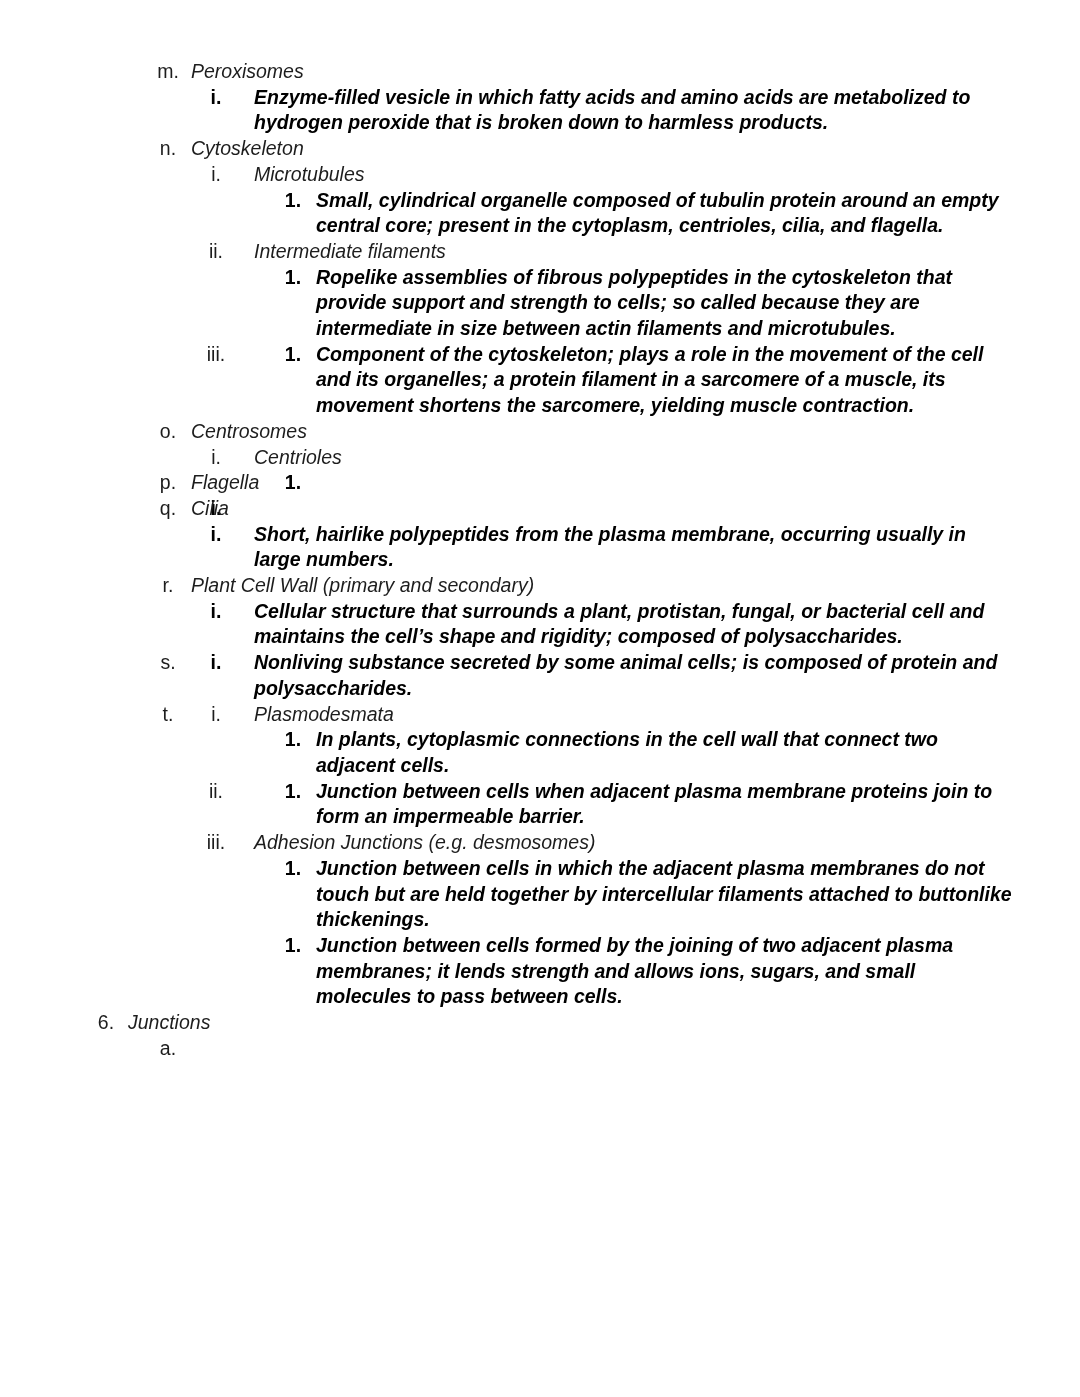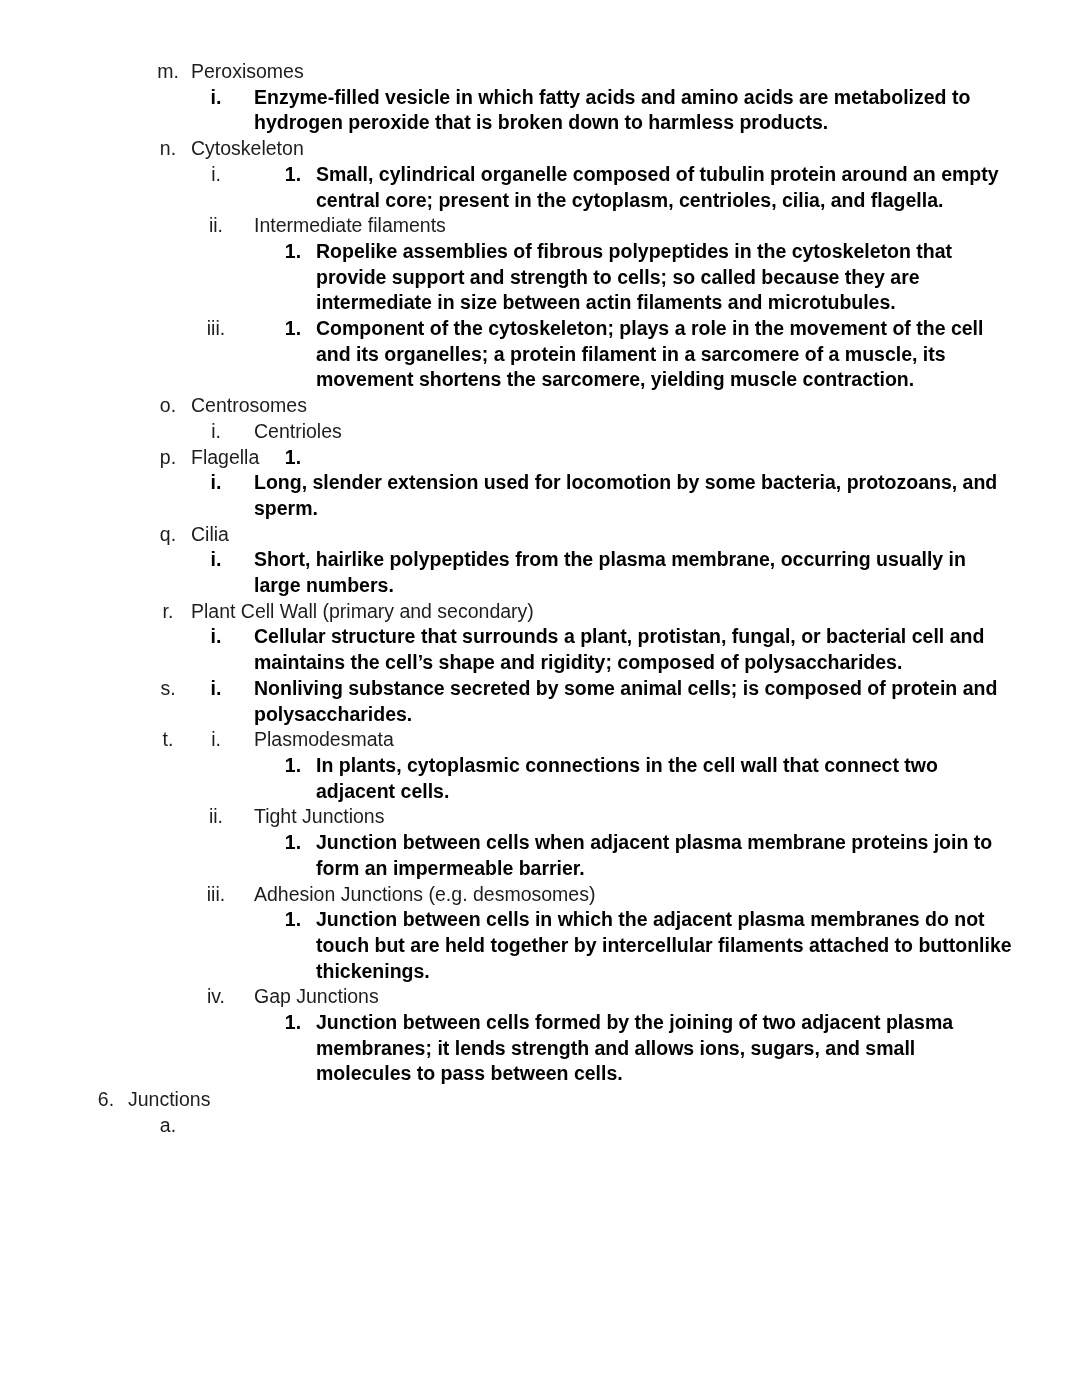--- a/index.html
+++ b/index.html
@@ -49,7 +49,7 @@
     font-weight: bold;
     color: #000000;
   }
-  .txt { display: block; }
+  .txt { display: block; font-style: italic; }
 </style>
 </head>
 <body>

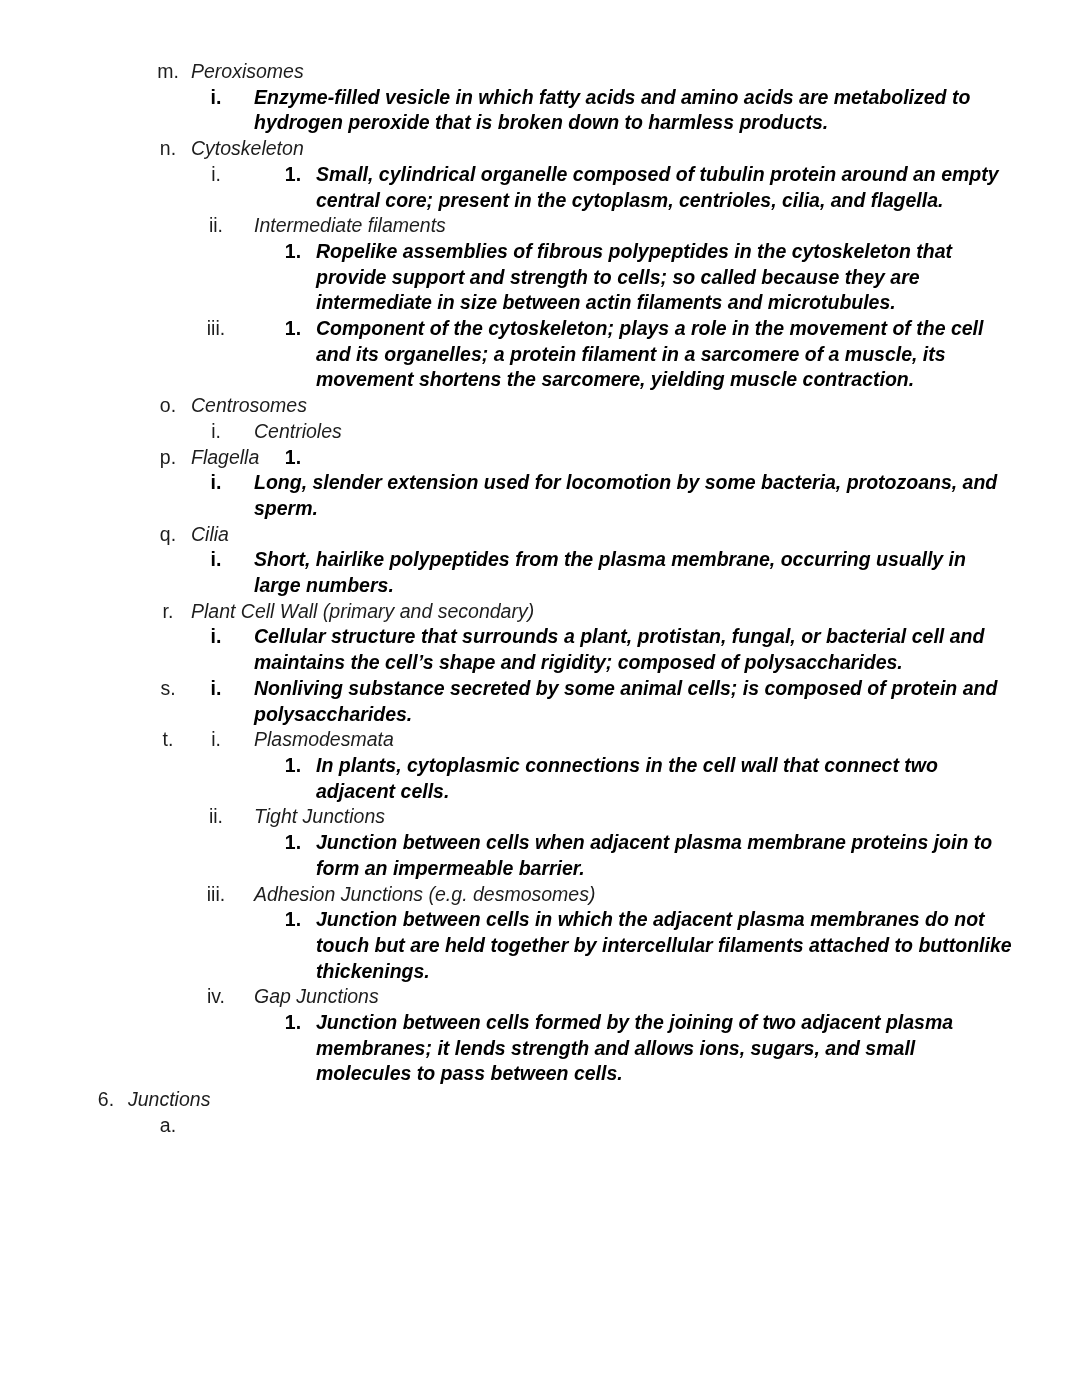--- a/index.html
+++ b/index.html
@@ -70,6 +70,7 @@
       </div>
       <div class="item l2">
         <span class="marker">i.</span>
+        <span class="txt">Microtubules</span>
       </div>
       <div class="item l3 bold">
         <span class="marker">1.</span>

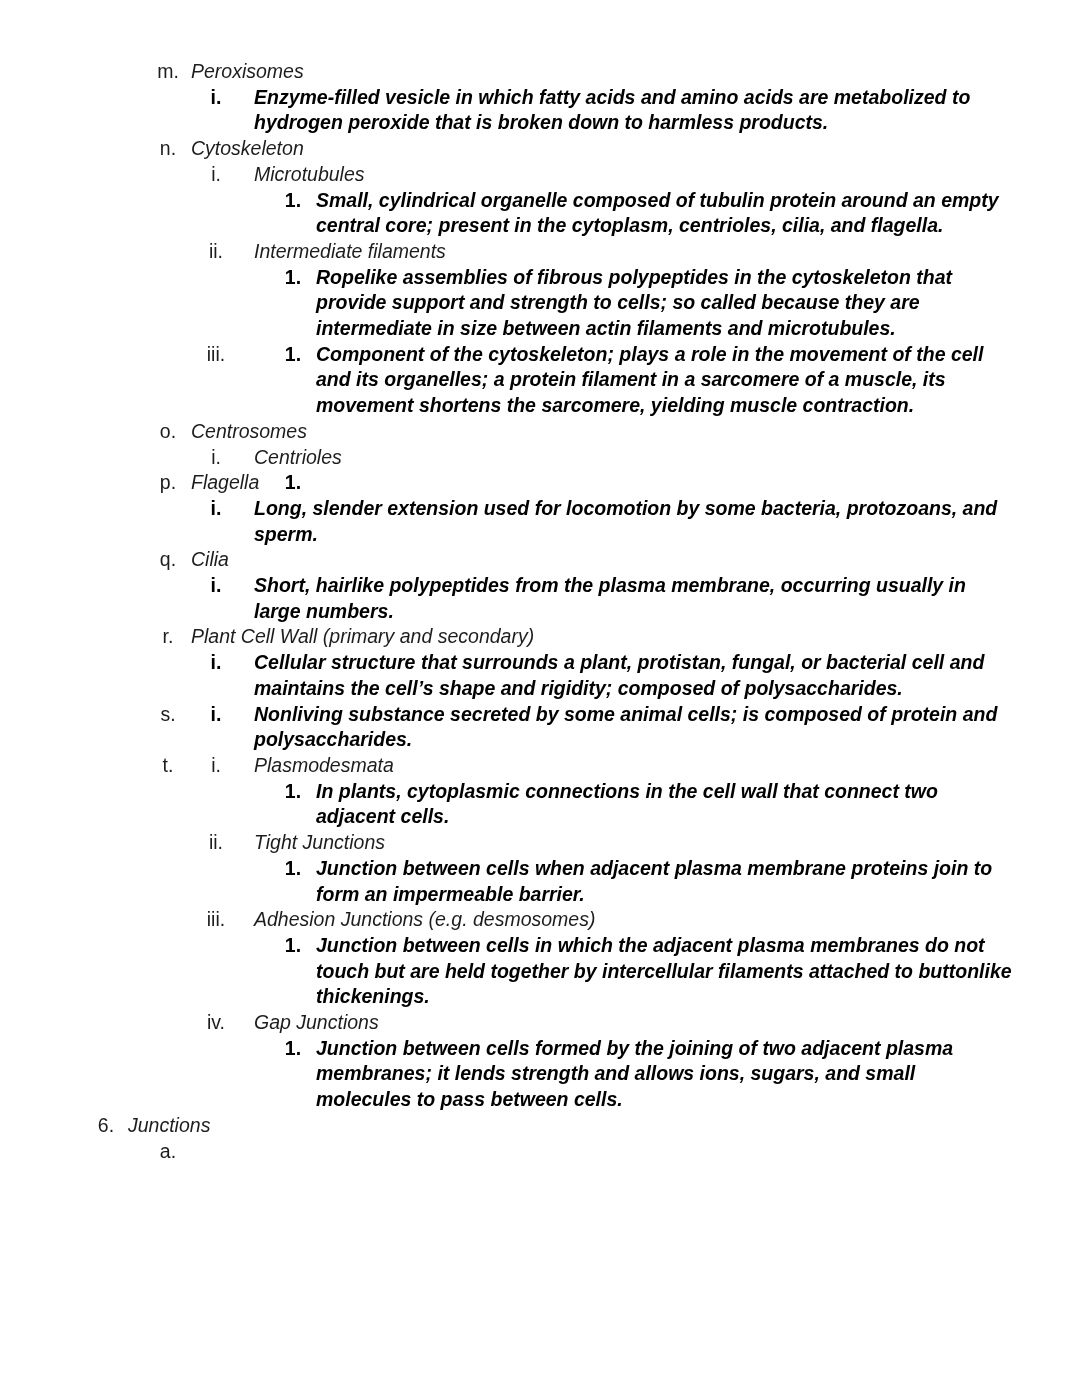--- a/index.html
+++ b/index.html
@@ -108,7 +108,6 @@
       </div>
       <div class="item l2 bold">
         <span class="marker">i.</span>
-        <span class="txt">Long, slender extension used for locomotion by some bacteria, protozoans, and sperm.</span>
       </div>
       <div class="item l1">
         <span class="marker">q.</span>

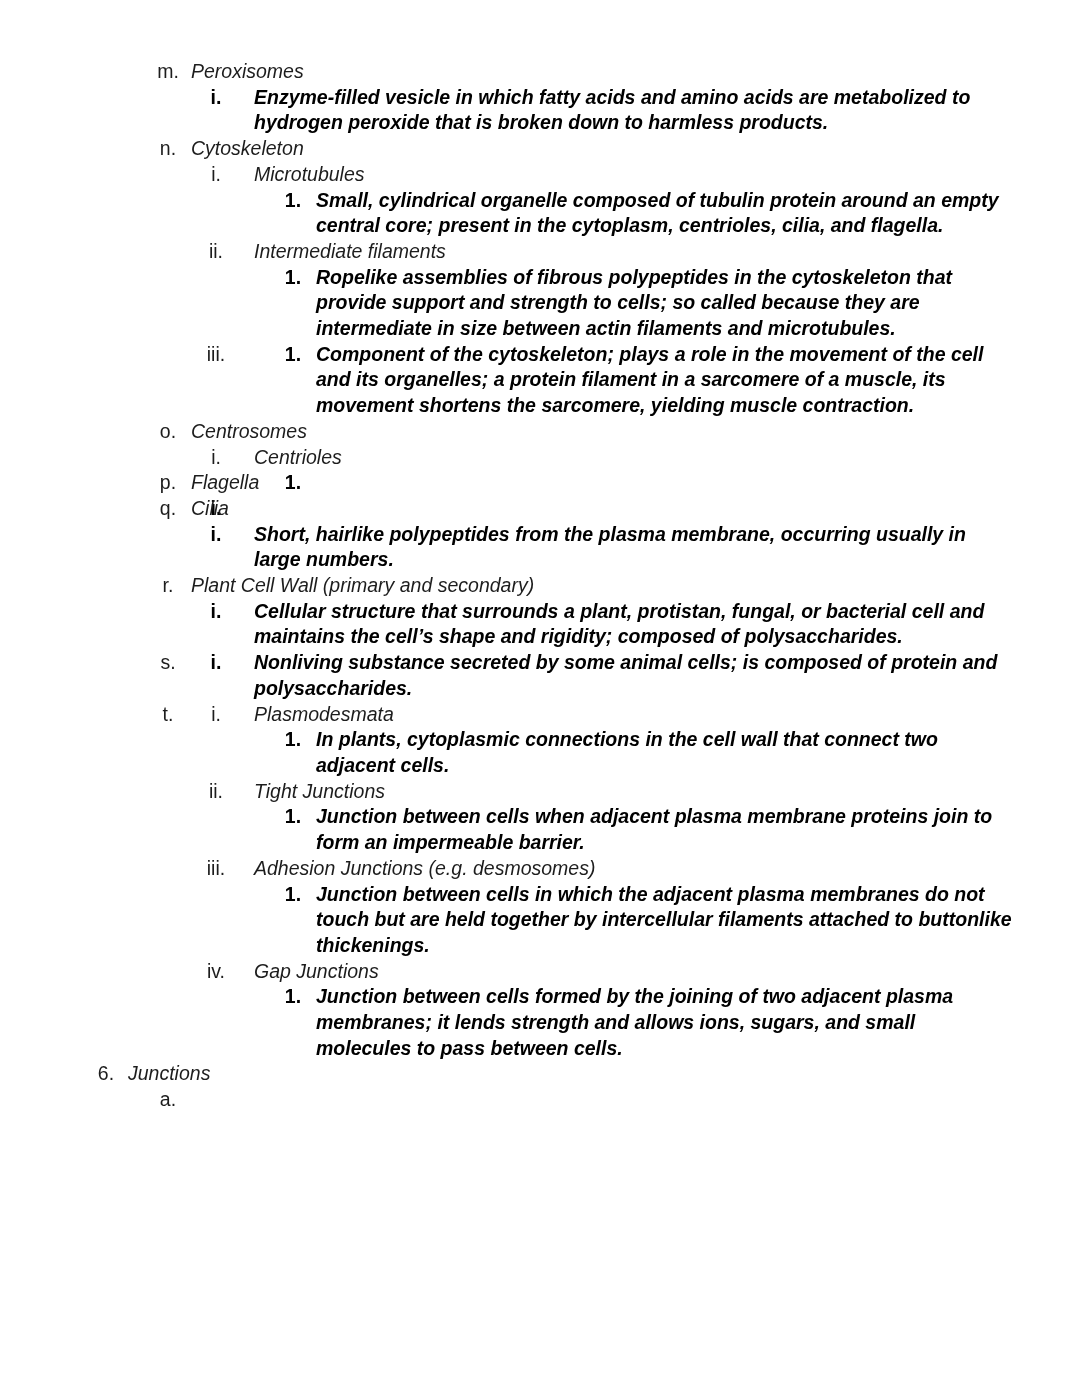--- a/index.html
+++ b/index.html
@@ -145,7 +145,6 @@
       </div>
       <div class="item l2">
         <span class="marker">ii.</span>
-        <span class="txt">Tight Junctions</span>
       </div>
       <div class="item l3 bold">
         <span class="marker">1.</span>

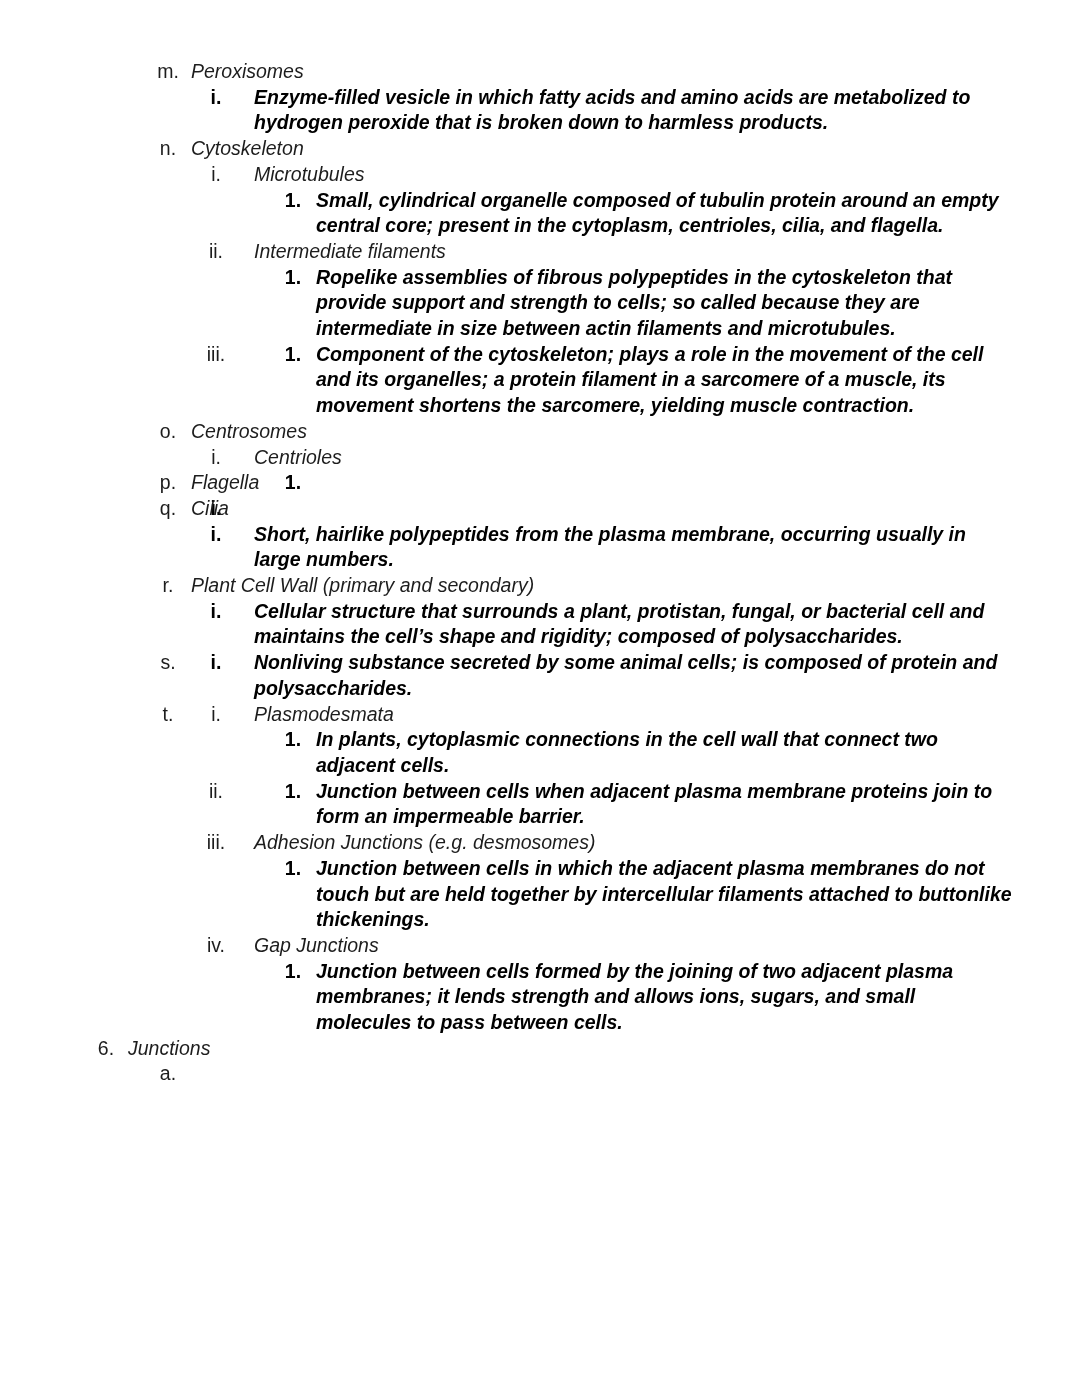--- a/index.html
+++ b/index.html
@@ -158,10 +158,6 @@
         <span class="marker">1.</span>
         <span class="txt">Junction between cells in which the adjacent plasma membranes do not touch but are held together by intercellular filaments attached to buttonlike thickenings.</span>
       </div>
-      <div class="item l2">
-        <span class="marker">iv.</span>
-        <span class="txt">Gap Junctions</span>
-      </div>
       <div class="item l3 bold">
         <span class="marker">1.</span>
         <span class="txt">Junction between cells formed by the joining of two adjacent plasma membranes; it lends strength and allows ions, sugars, and small molecules to pass between cells.</span>

